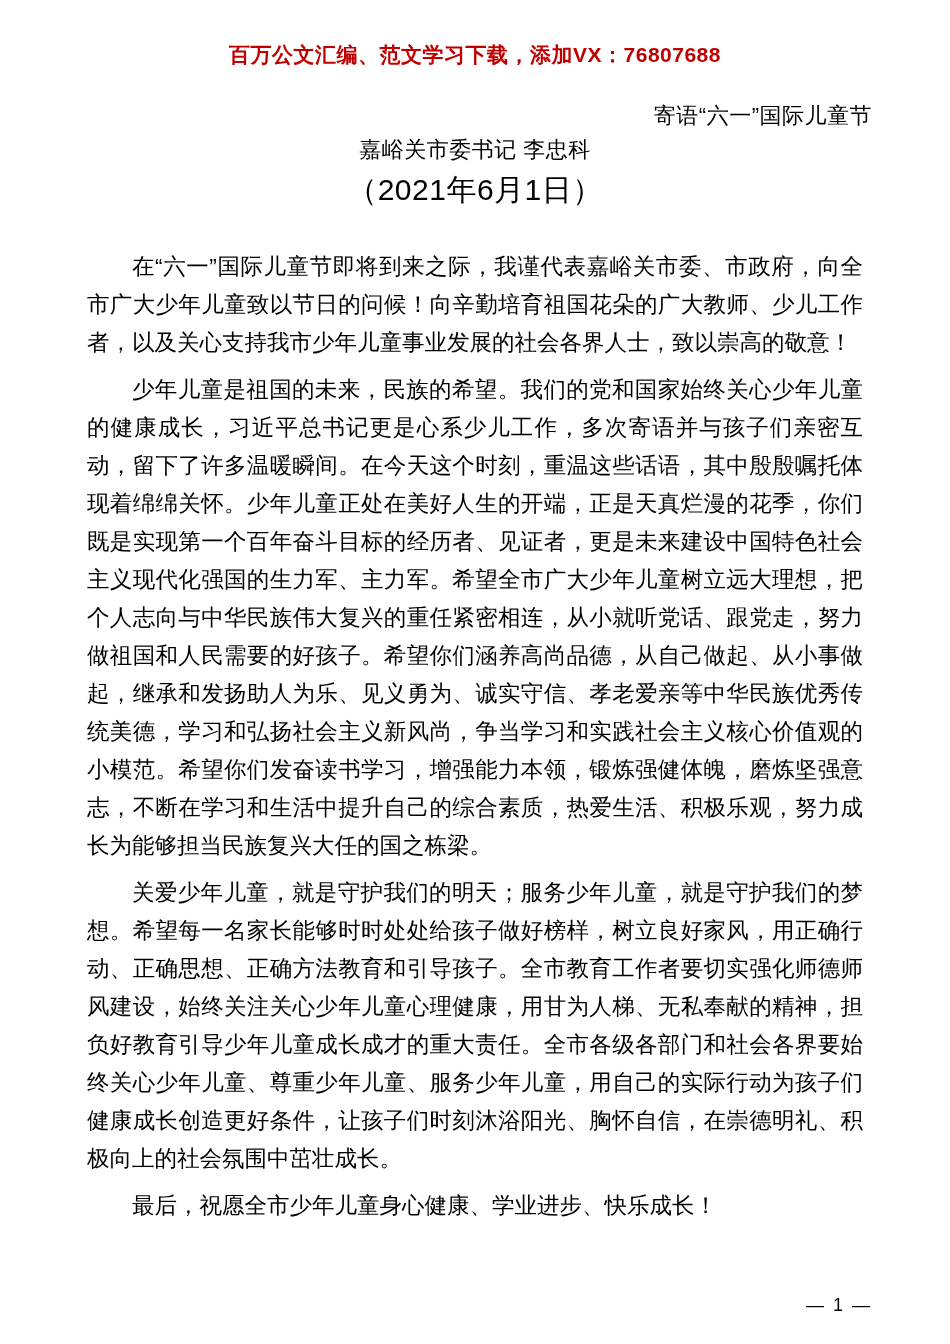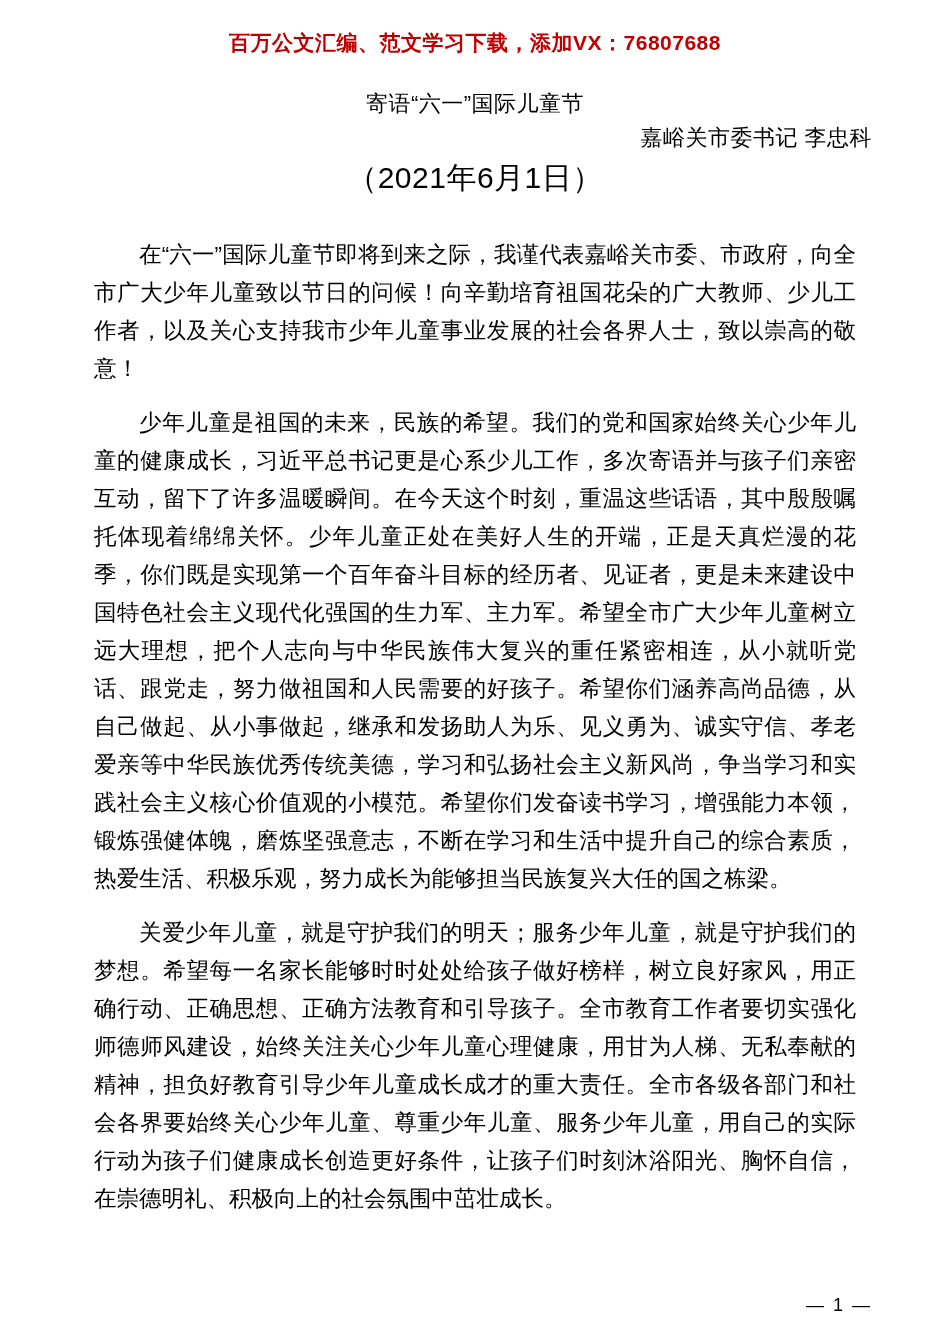--- a/index.html
+++ b/index.html
@@ -28,7 +28,7 @@
     font-size: 21px;
     font-weight: bold;
     letter-spacing: 0.5px;
-    padding-top: 30px;
+    padding-top: 42px;
     line-height: 1.2;
     white-space: nowrap;
   }

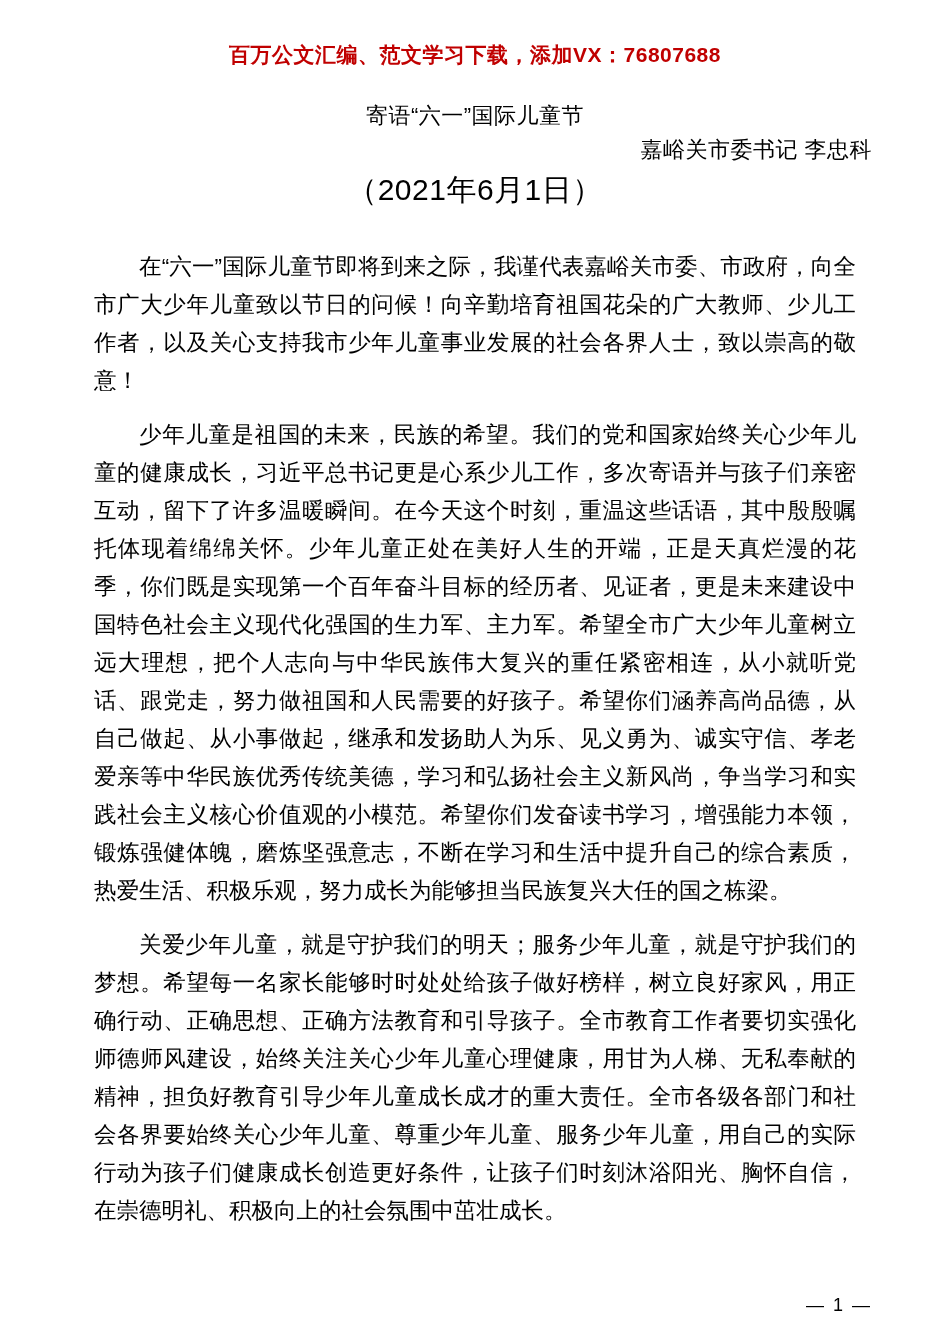--- a/index.html
+++ b/index.html
@@ -33,7 +33,7 @@
     white-space: nowrap;
   }
   .doc-title {
-    text-align: center;
+    text-align: right;
     font-size: 22px;
     line-height: 1.55;
     margin-top: 32px;

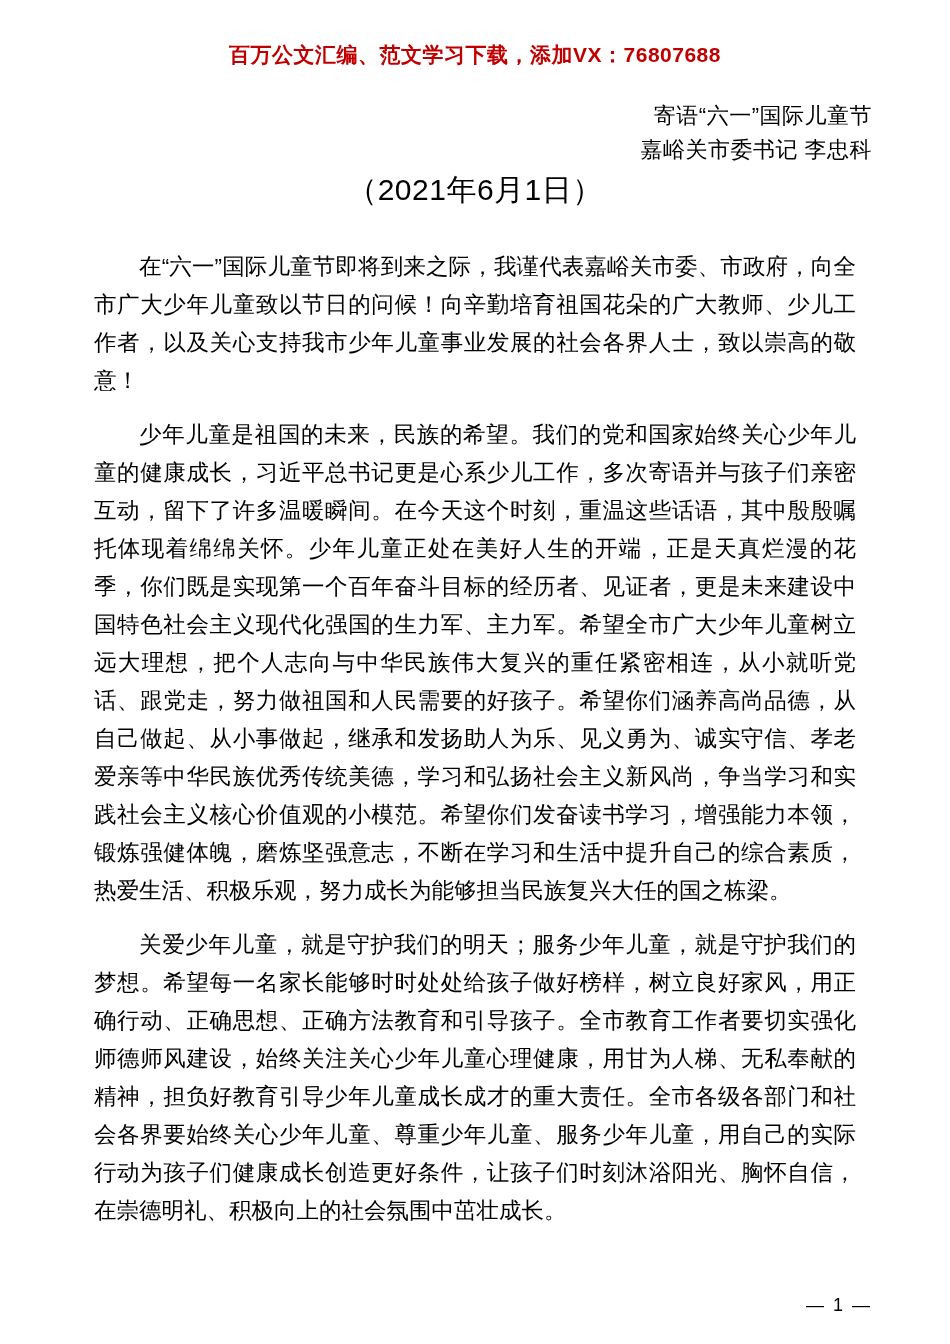--- a/index.html
+++ b/index.html
@@ -40,7 +40,7 @@
     letter-spacing: 0.5px;
   }
   .doc-subtitle {
-    text-align: right;
+    text-align: center;
     font-size: 22px;
     line-height: 1.55;
     letter-spacing: 0.5px;

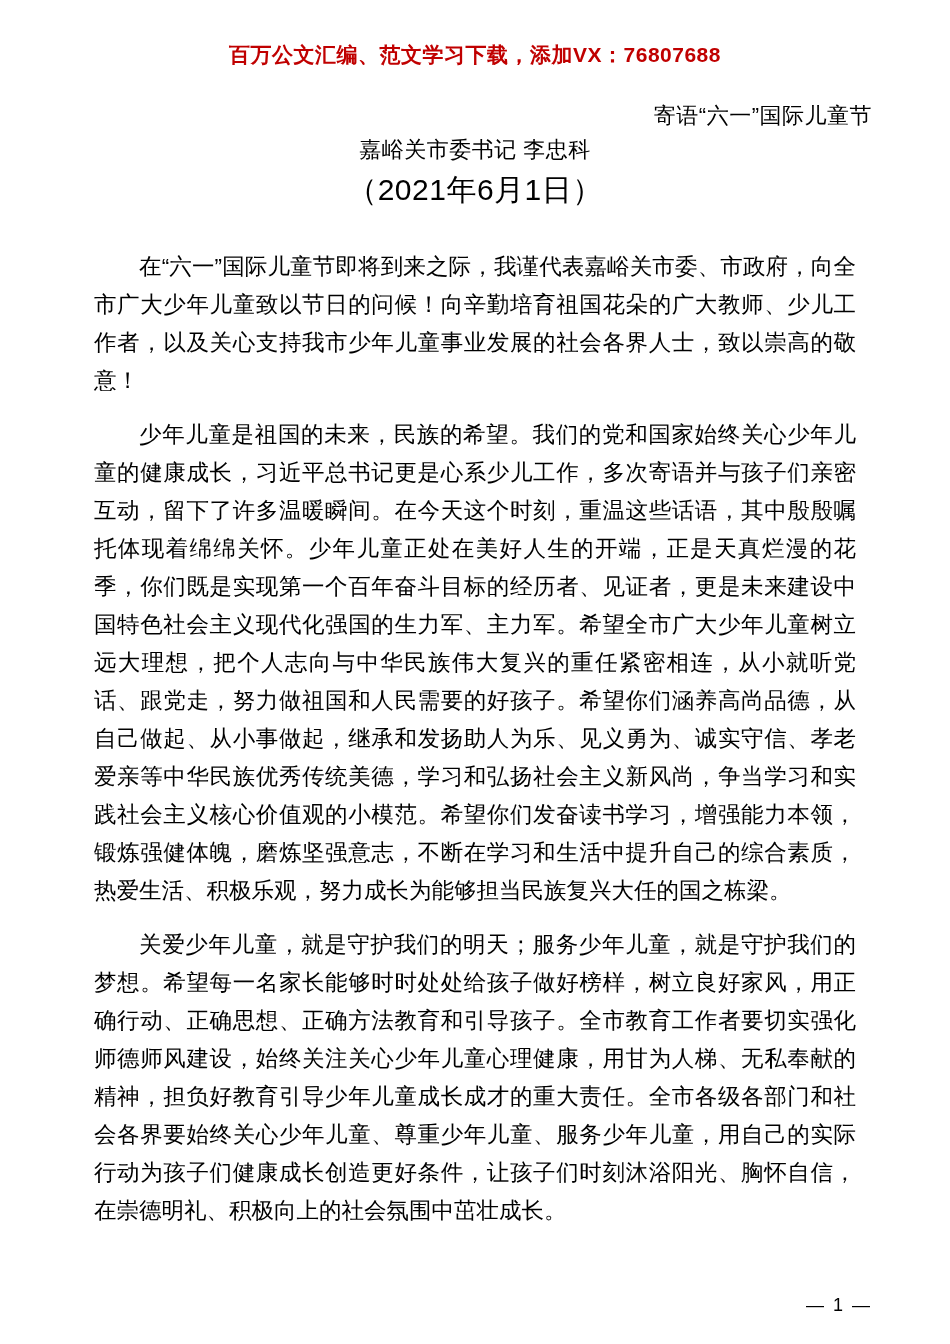--- a/index.html
+++ b/index.html
@@ -60,7 +60,7 @@
     text-align: justify;
     text-justify: inter-ideograph;
     text-indent: 2em;
-    margin: 16px;
+    margin: 9px;
     letter-spacing: 0px;
   }
   .page-number {

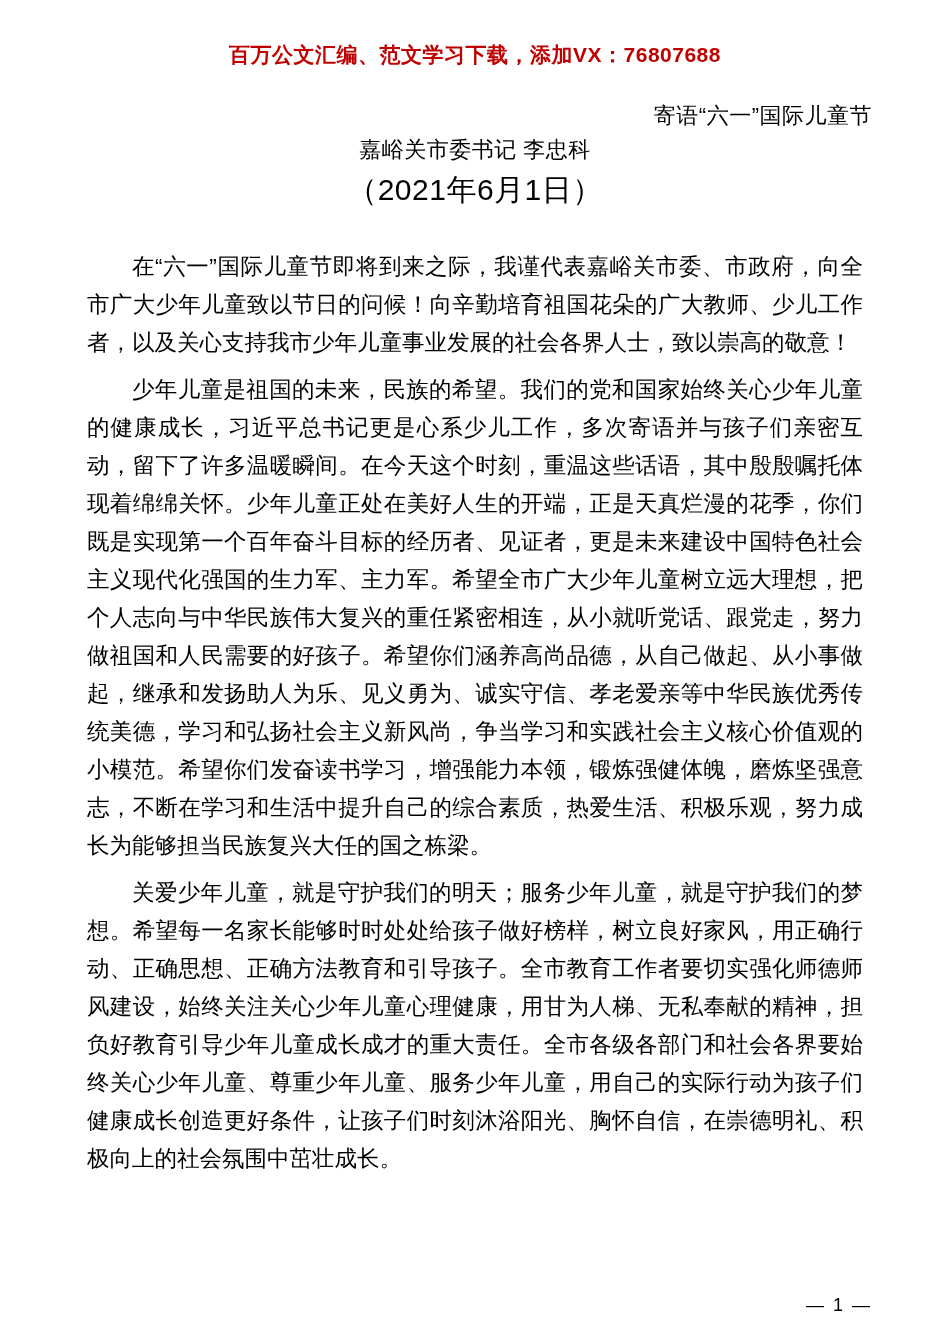--- a/index.html
+++ b/index.html
@@ -89,6 +89,7 @@
     <p class="para">在“六一”国际儿童节即将到来之际，我谨代表嘉峪关市委、市政府，向全市广大少年儿童致以节日的问候！向辛勤培育祖国花朵的广大教师、少儿工作者，以及关心支持我市少年儿童事业发展的社会各界人士，致以崇高的敬意！</p>
     <p class="para">少年儿童是祖国的未来，民族的希望。我们的党和国家始终关心少年儿童的健康成长，习近平总书记更是心系少儿工作，多次寄语并与孩子们亲密互动，留下了许多温暖瞬间。在今天这个时刻，重温这些话语，其中殷殷嘱托体现着绵绵关怀。少年儿童正处在美好人生的开端，正是天真烂漫的花季，你们既是实现第一个百年奋斗目标的经历者、见证者，更是未来建设中国特色社会主义现代化强国的生力军、主力军。希望全市广大少年儿童树立远大理想，把个人志向与中华民族伟大复兴的重任紧密相连，从小就听党话、跟党走，努力做祖国和人民需要的好孩子。希望你们涵养高尚品德，从自己做起、从小事做起，继承和发扬助人为乐、见义勇为、诚实守信、孝老爱亲等中华民族优秀传统美德，学习和弘扬社会主义新风尚，争当学习和实践社会主义核心价值观的小模范。希望你们发奋读书学习，增强能力本领，锻炼强健体魄，磨炼坚强意志，不断在学习和生活中提升自己的综合素质，热爱生活、积极乐观，努力成长为能够担当民族复兴大任的国之栋梁。</p>
     <p class="para">关爱少年儿童，就是守护我们的明天；服务少年儿童，就是守护我们的梦想。希望每一名家长能够时时处处给孩子做好榜样，树立良好家风，用正确行动、正确思想、正确方法教育和引导孩子。全市教育工作者要切实强化师德师风建设，始终关注关心少年儿童心理健康，用甘为人梯、无私奉献的精神，担负好教育引导少年儿童成长成才的重大责任。全市各级各部门和社会各界要始终关心少年儿童、尊重少年儿童、服务少年儿童，用自己的实际行动为孩子们健康成长创造更好条件，让孩子们时刻沐浴阳光、胸怀自信，在崇德明礼、积极向上的社会氛围中茁壮成长。</p>
+    <p class="para">最后，祝愿全市少年儿童身心健康、学业进步、快乐成长！</p>
   </div>
 
   <div class="page-number">— 1 —</div>

